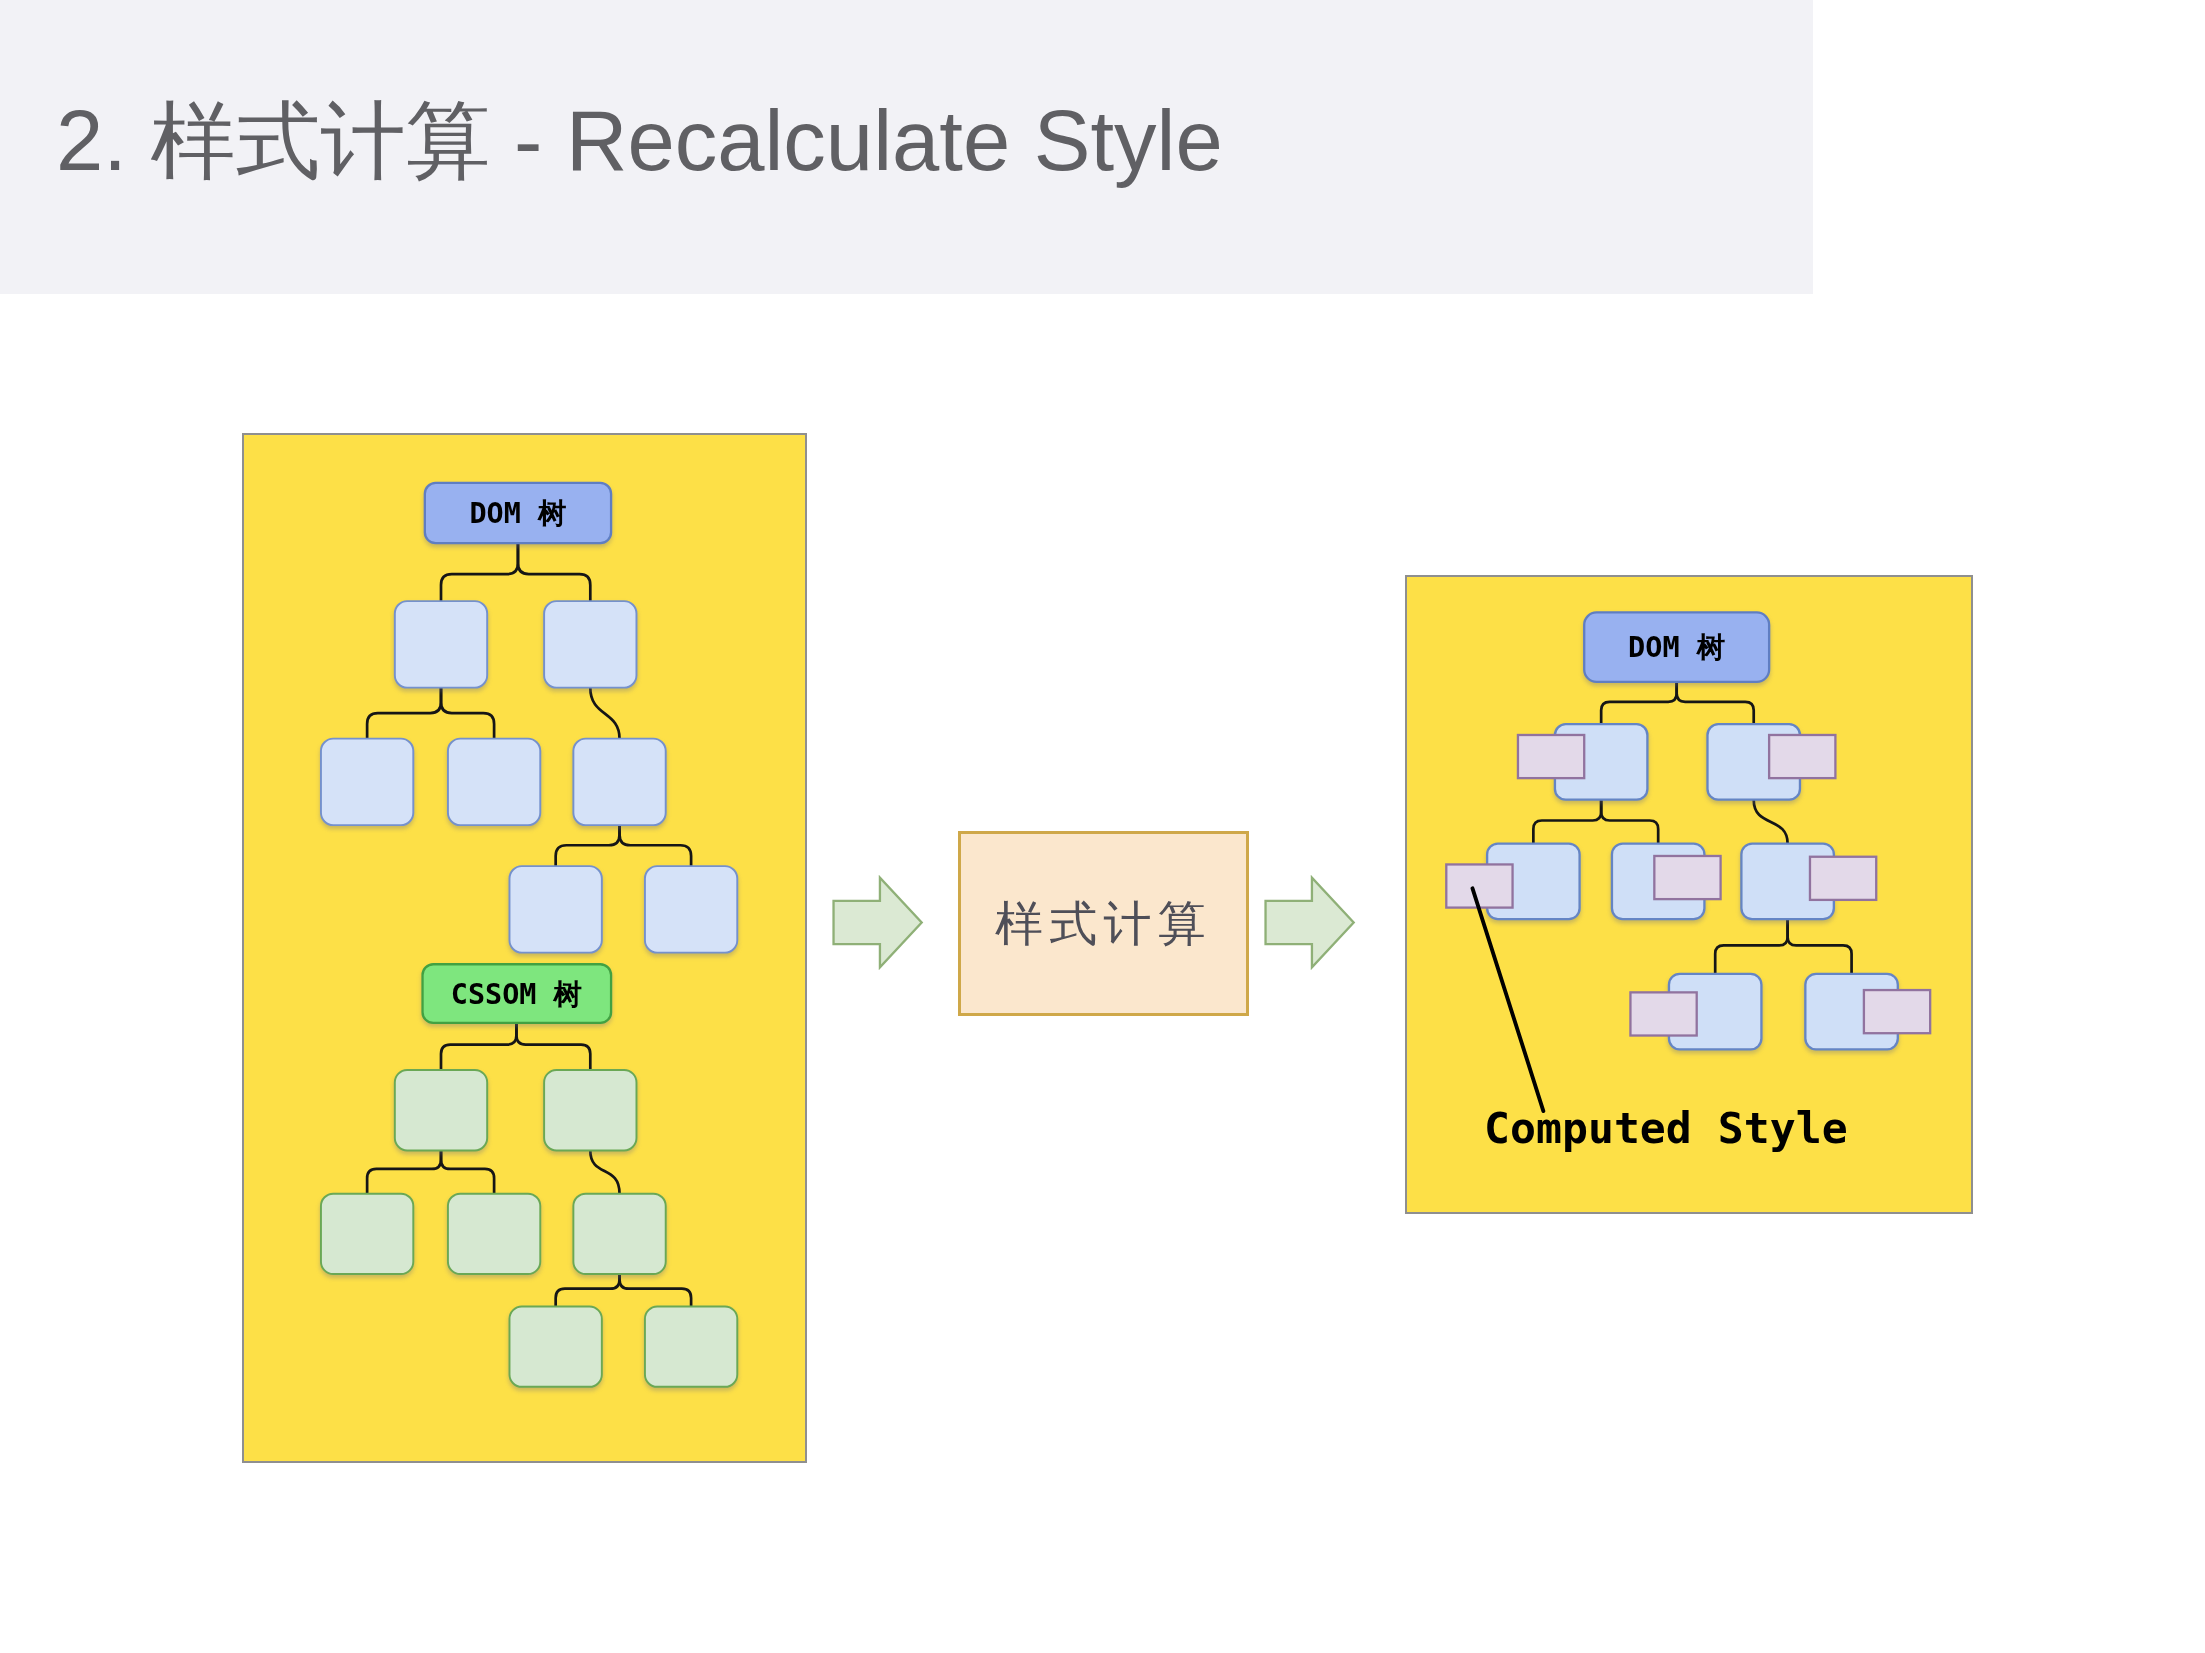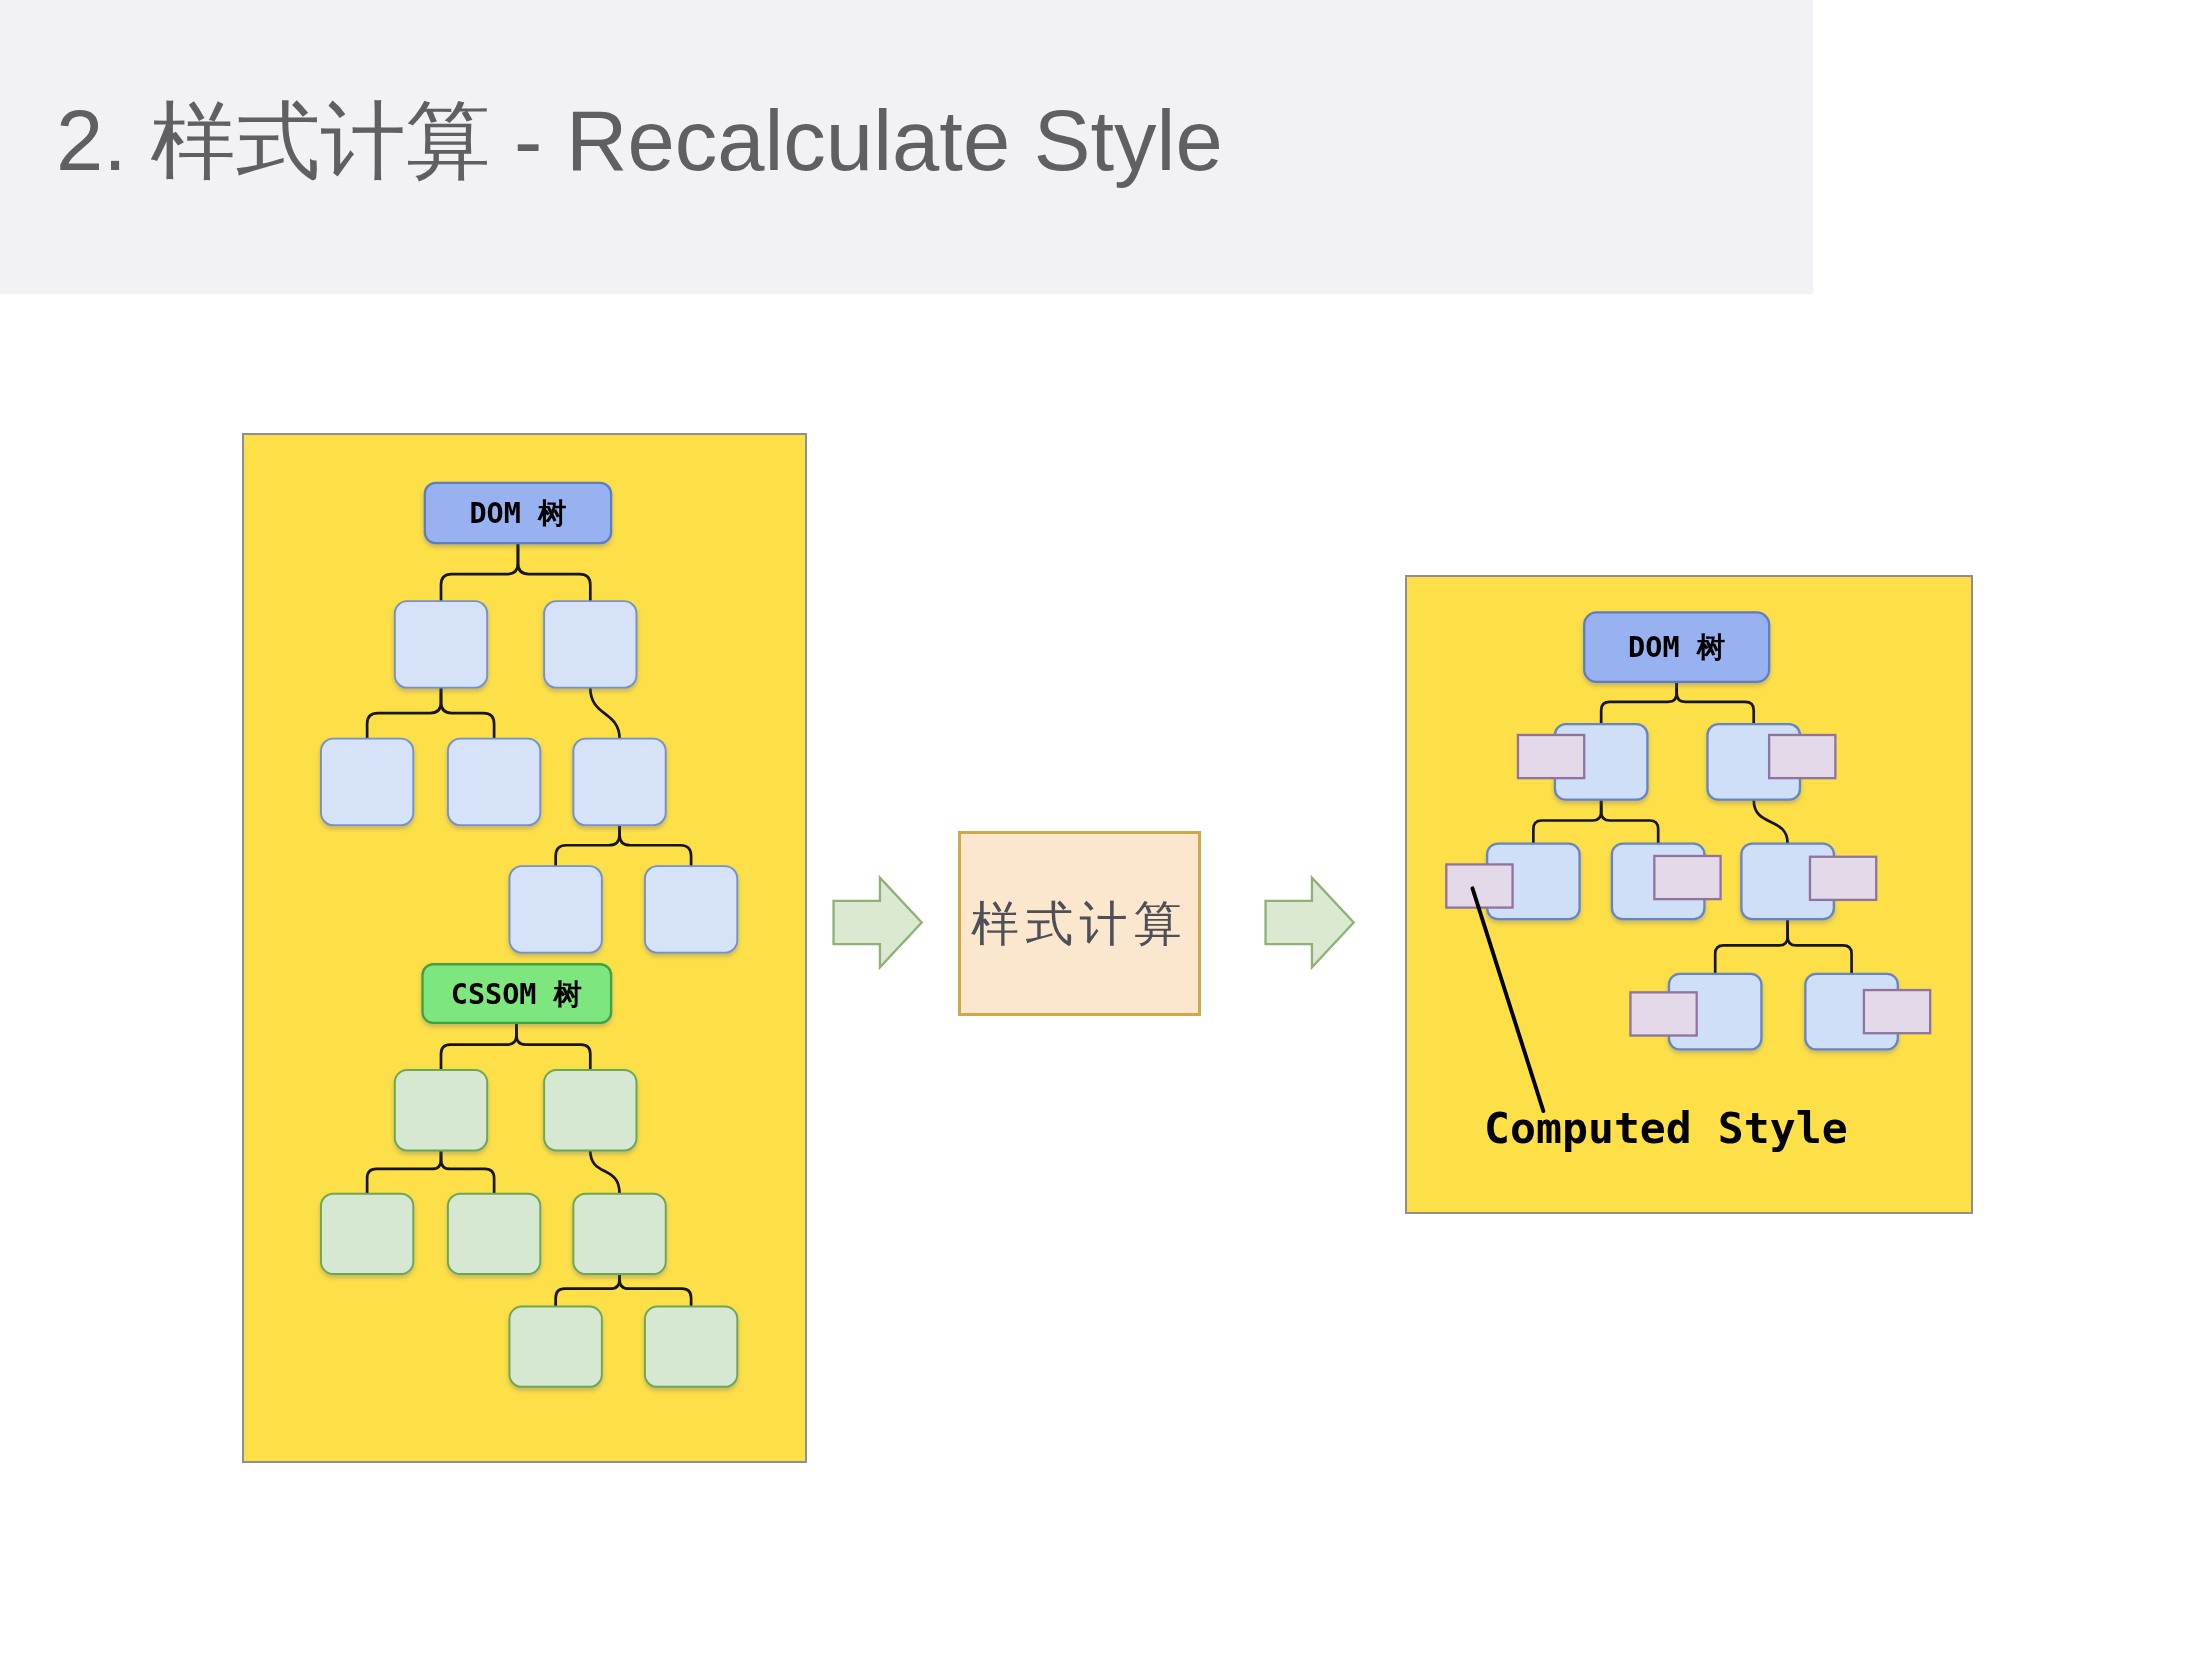--- a/index.html
+++ b/index.html
@@ -51,7 +51,7 @@
   .flow-arrow svg{display:block;width:100%;height:100%;}
   .arrow-shape{fill:#dbe9d3;stroke:#8fb077;stroke-width:3;stroke-linejoin:miter;}
   .step-box{
-    position:absolute;left:958px;top:831px;width:243px;height:185px;
+    position:absolute;left:958px;top:831px;width:291px;height:185px;
     background:#fbe7cd;border:3.1px solid #cfa849;box-sizing:border-box;
     display:flex;align-items:center;justify-content:center;
   }

